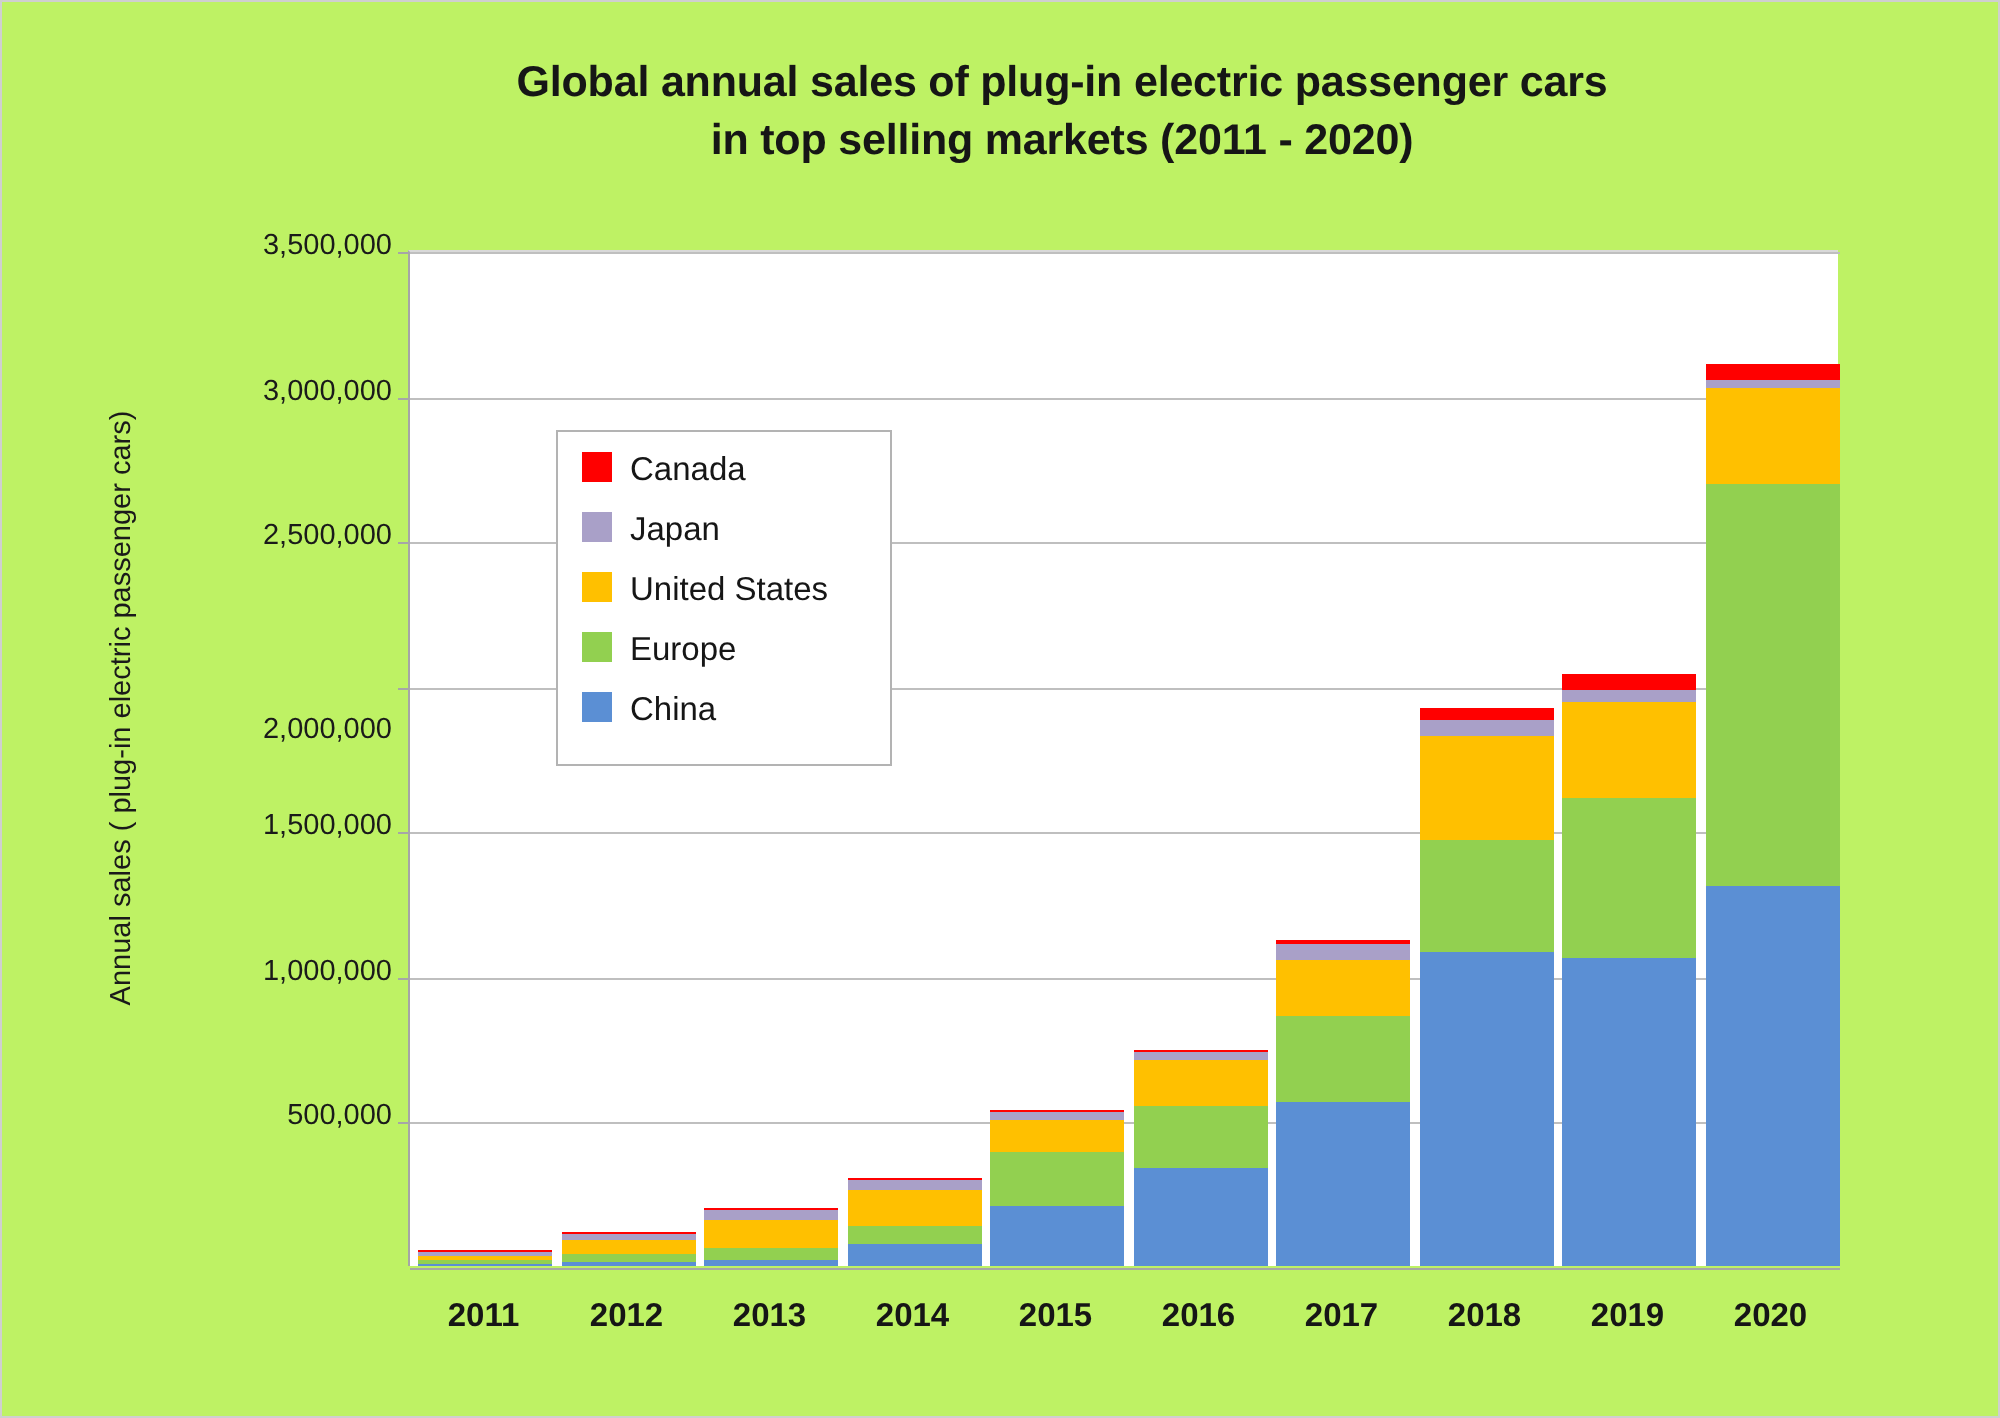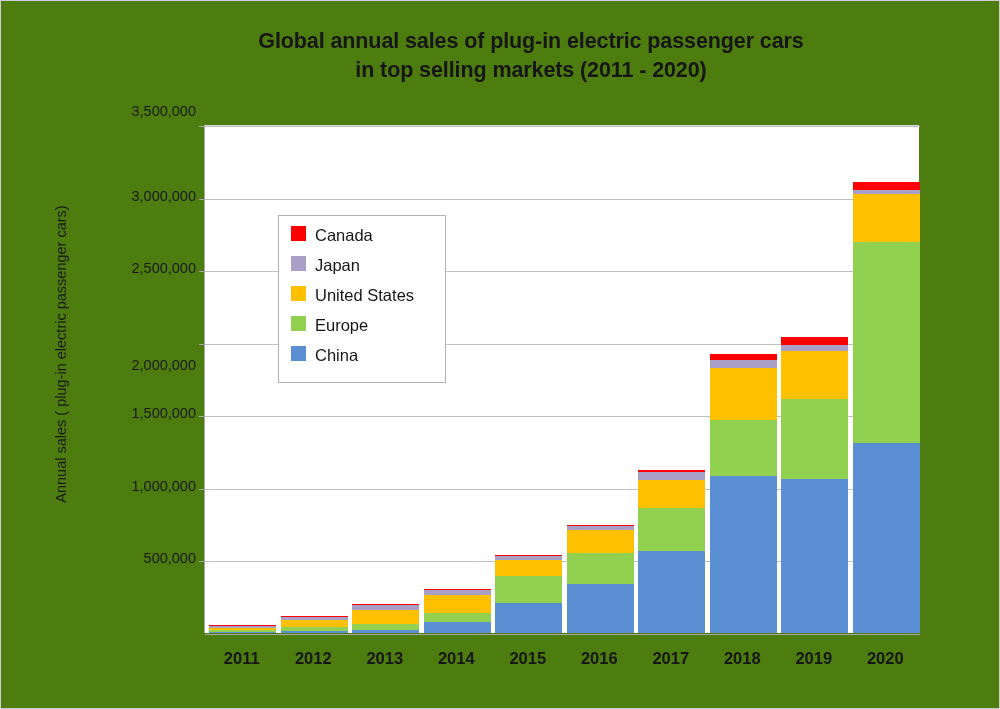--- a/index.html
+++ b/index.html
@@ -12,7 +12,7 @@
   #frame{
     position:absolute;left:0;top:0;width:998px;height:707px;
     border:1px solid #cfcfcf;
-    background:#4d7c0f;
+    background:#bef264;
   }
   
   #title{

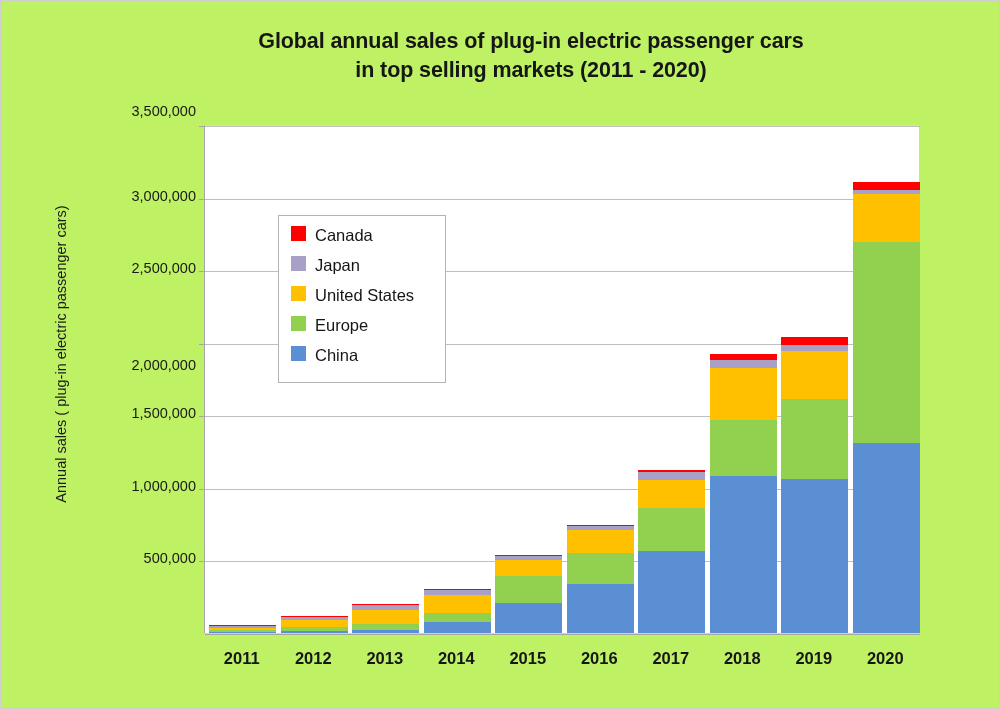--- a/index.html
+++ b/index.html
@@ -97,7 +97,7 @@
   <div id="ytitle">Annual sales ( plug-in electric passenger cars)</div>
 
   <div id="ylabels">
-      <div style="left: 85px; top: 102px;">3,500,000</div>
+      <div style="left: 85px; top: 114px;">3,500,000</div>
       <div style="left: 85px; top: 186.571px;">3,000,000</div>
       <div style="left: 85px; top: 259.143px;">2,500,000</div>
       <div style="left: 85px; top: 331.714px; margin-top: 24px;">2,000,000</div>

